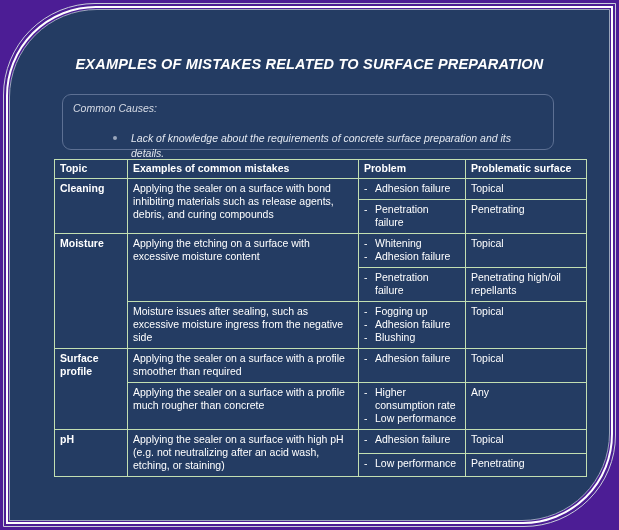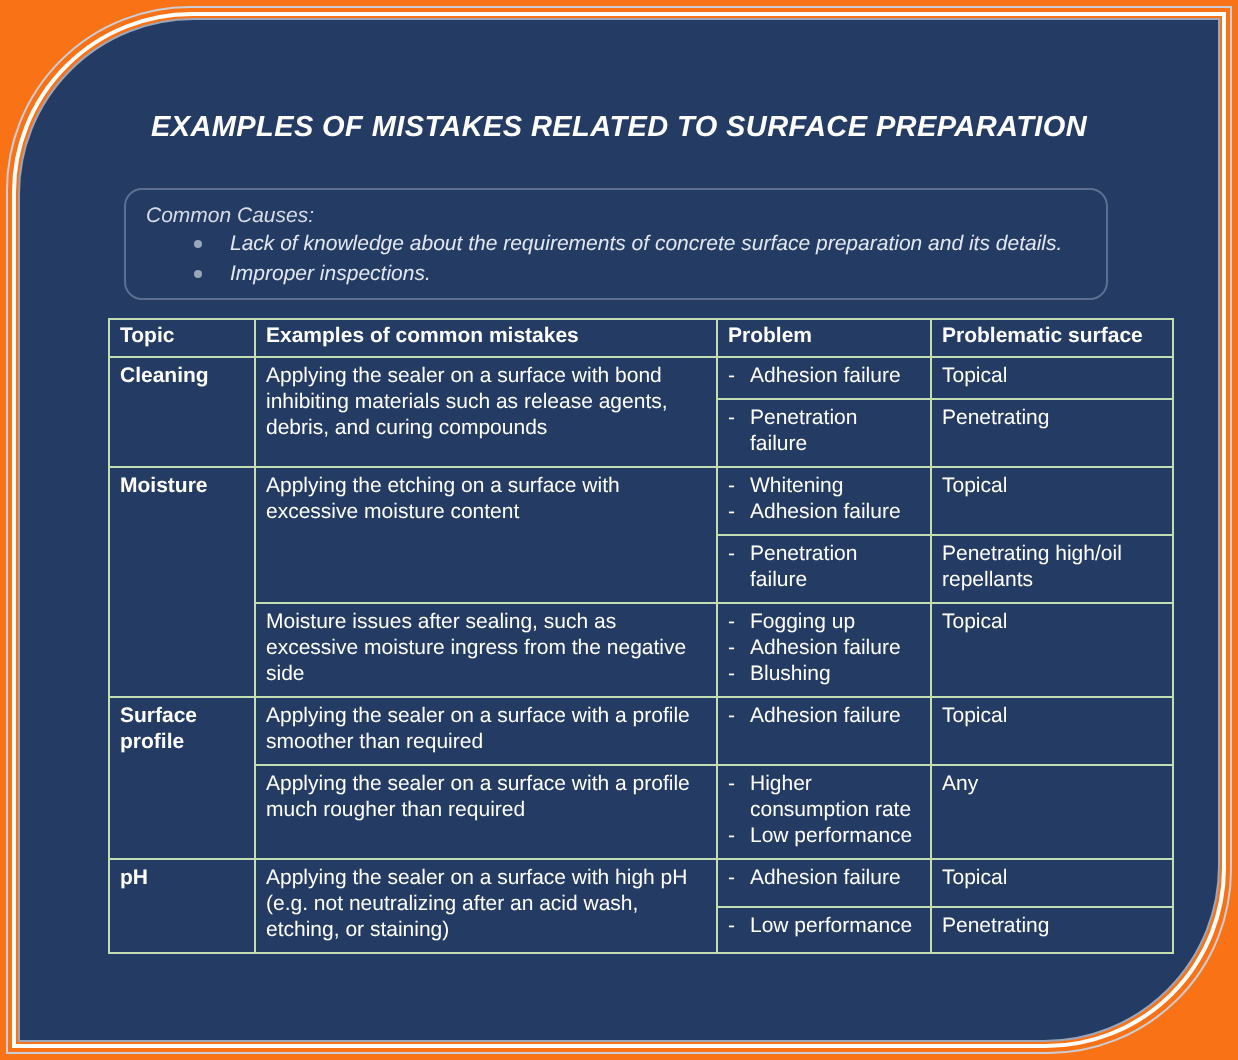--- a/index.html
+++ b/index.html
@@ -19,7 +19,7 @@
     position: relative;
     width: 619px;
     height: 530px;
-    background: #f97316;
+    background: #4c1d95;
     box-sizing: border-box;
   }
 

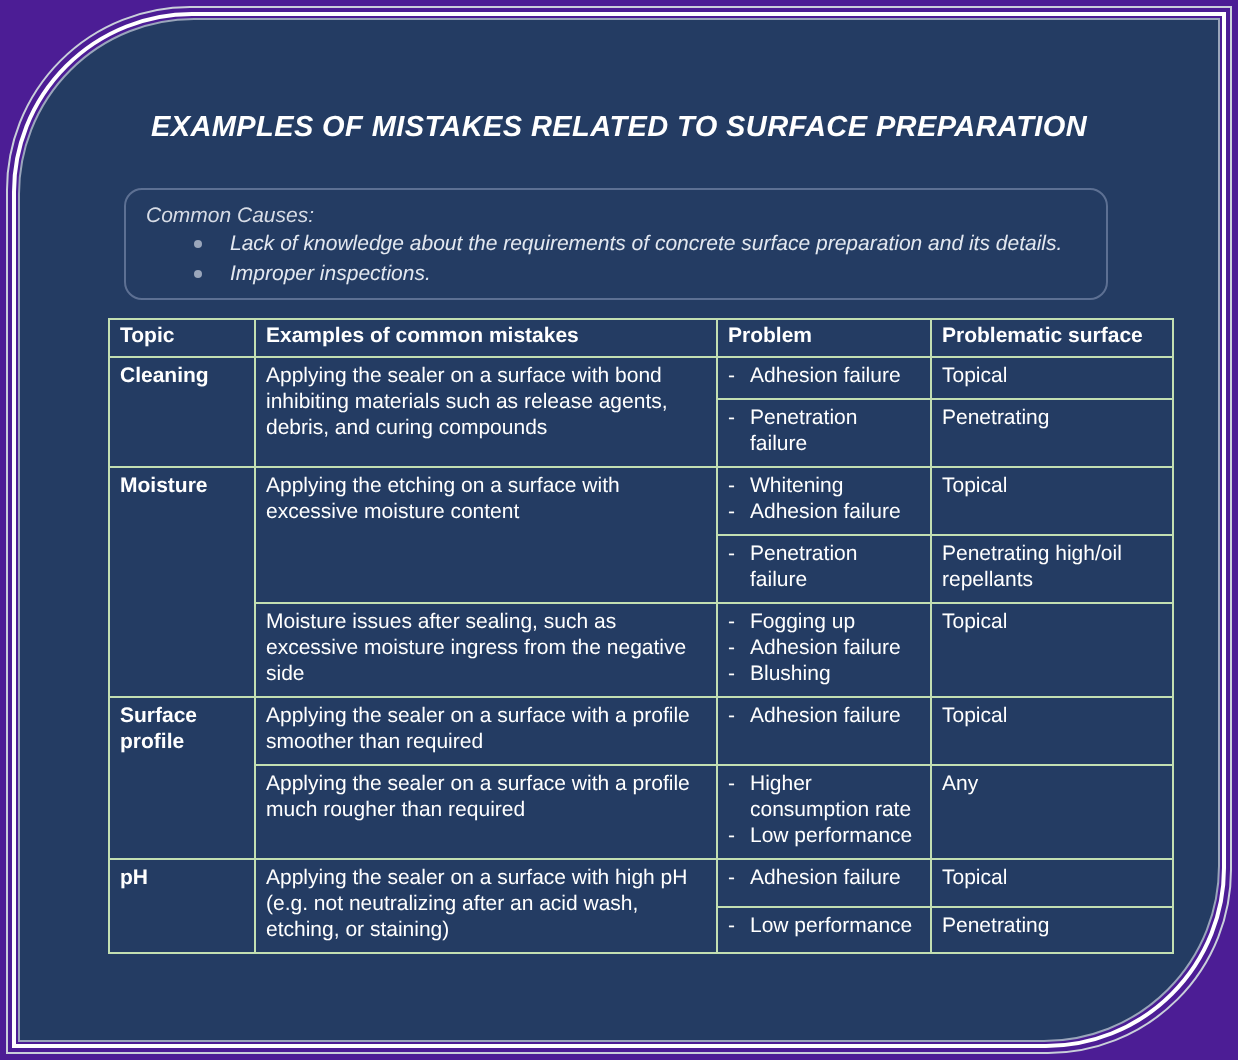--- a/index.html
+++ b/index.html
@@ -103,7 +103,7 @@
     line-height: 14px;
   }
   .causes-list {
-    margin: 0;
+    margin: 16px;
     padding: 0;
     list-style: none;
   }

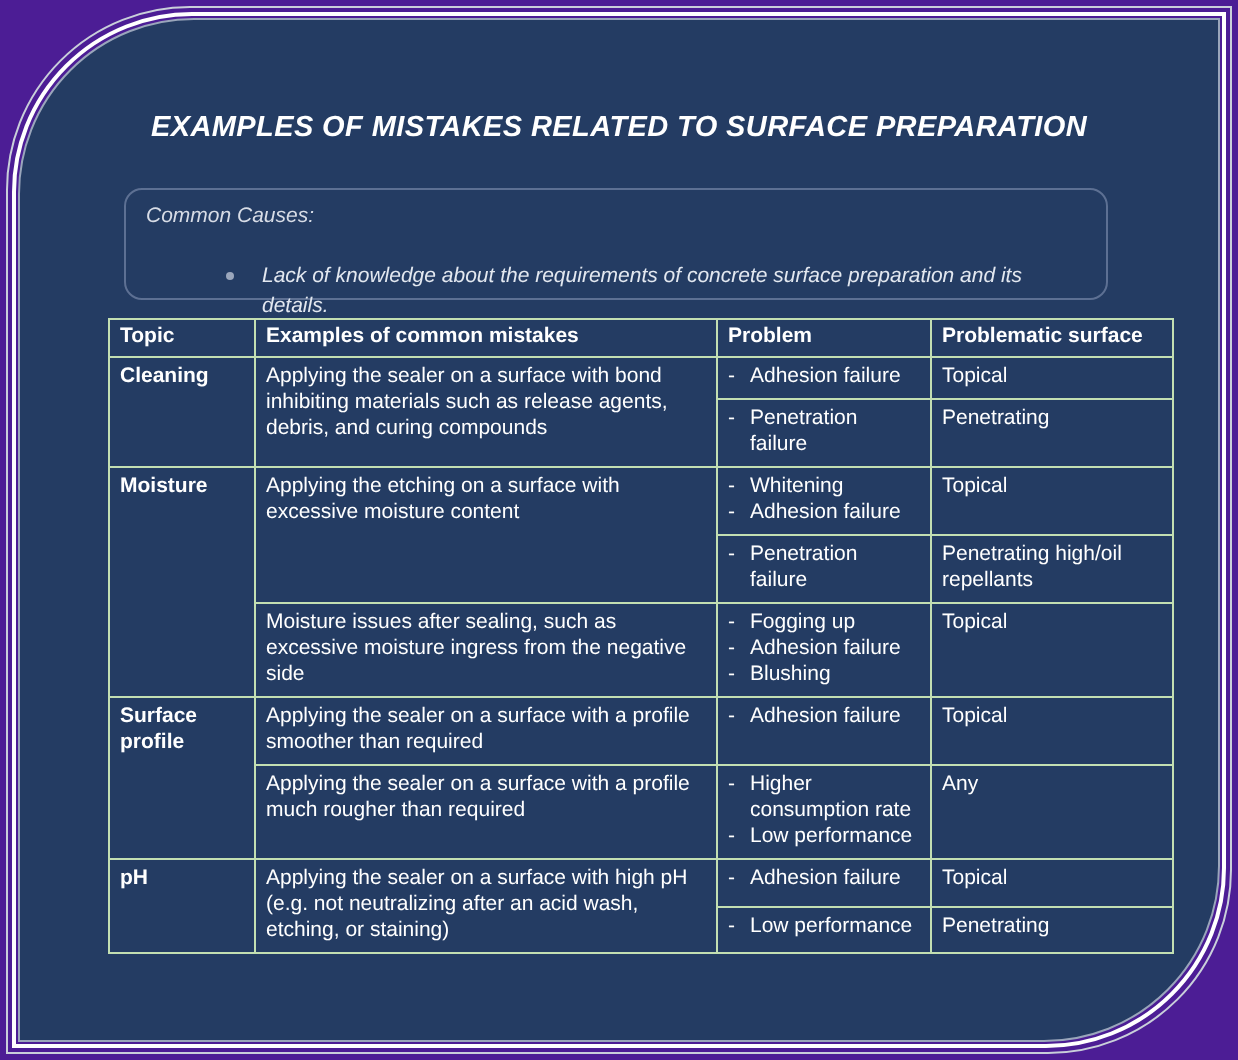--- a/index.html
+++ b/index.html
@@ -286,7 +286,7 @@
             <td>Topical</td>
           </tr>
           <tr>
-            <td class="mistake" style="height:41px">Applying the sealer on a surface with a profile much rougher than required</td>
+            <td class="mistake" style="height:41px">Applying the sealer on a surface with a profile much rougher than concrete</td>
             <td>
               <ul class="dash">
                 <li><span class="dash">-</span><span>Higher consumption rate</span></li>

